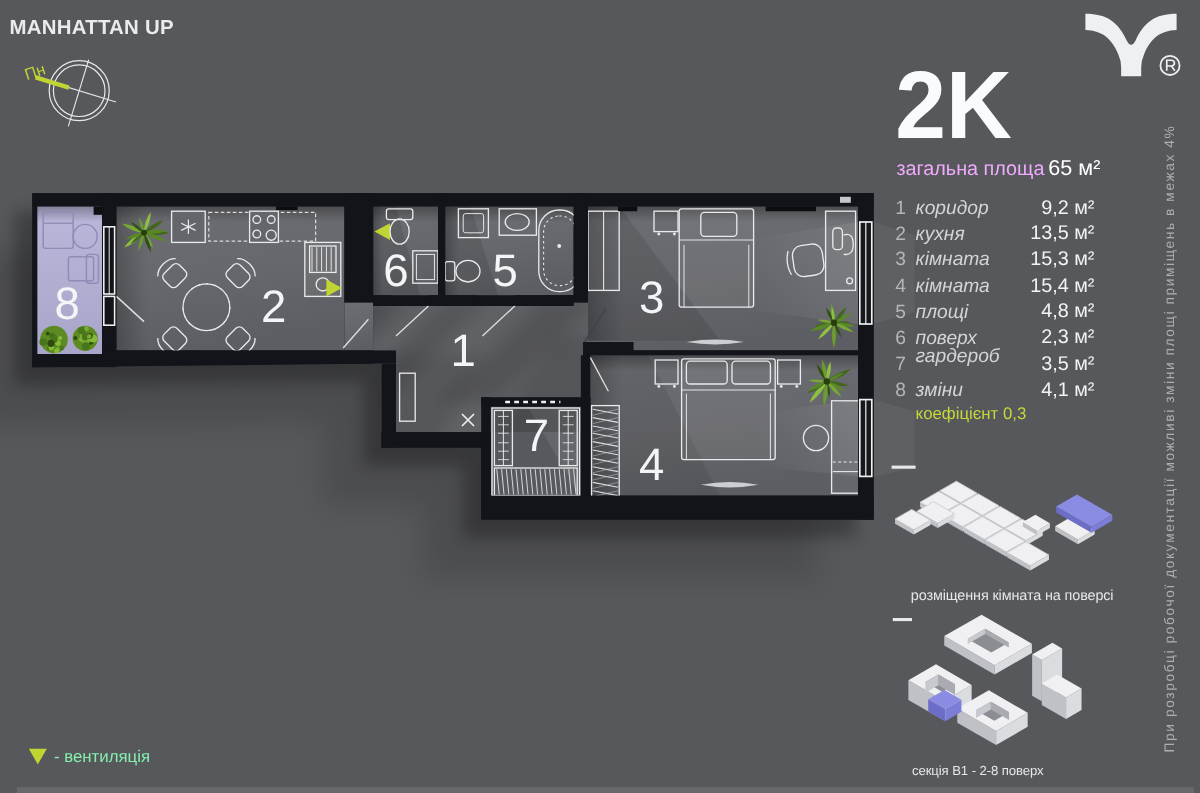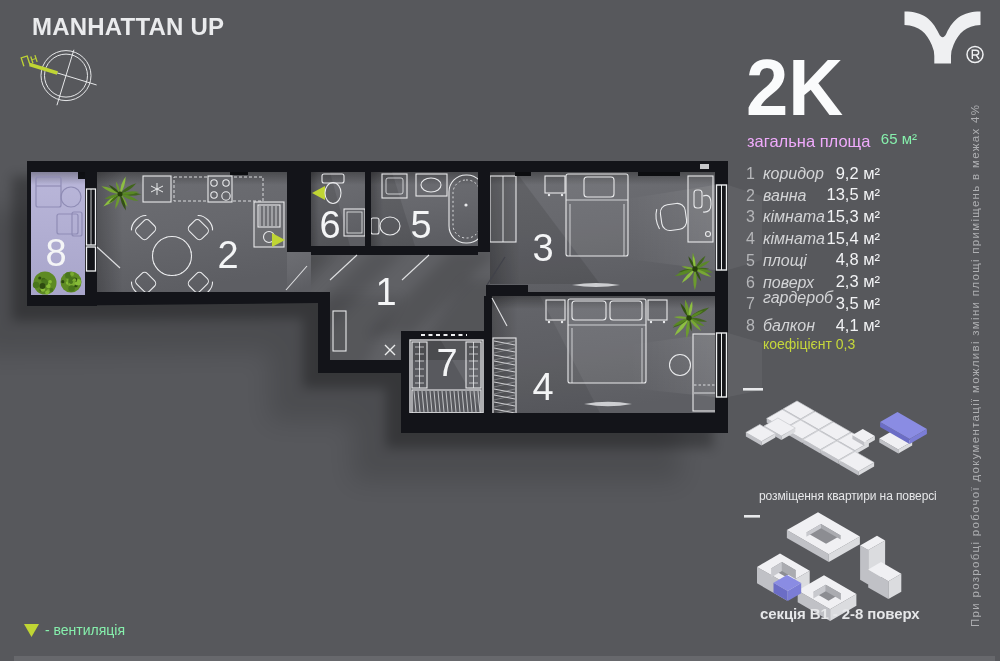--- a/index.html
+++ b/index.html
@@ -5,7 +5,7 @@
 body{width:1000px;height:661px;background:#57585c;overflow:hidden;position:relative;opacity:0.999;
  font-family:"Liberation Sans",sans-serif;}
 .abs{position:absolute;}
-#title{left:32px;top:13px;font-size:24px;font-weight:bold;letter-spacing:0.2px;color:#eaebed;}
+#title{left:8px;top:13px;font-size:17px;font-weight:bold;letter-spacing:0.2px;color:#eaebed;}
 #k2{left:746px;top:42px;font-size:80px;font-weight:bold;color:#fafbfc;letter-spacing:0;transform:scaleX(0.95);transform-origin:0 0;}
 #zag{left:747px;top:132px;font-size:16.5px;color:#f0abfc;}
 #zagv{left:740px;top:130px;width:177px;text-align:right;font-size:15px;color:#86efac;}

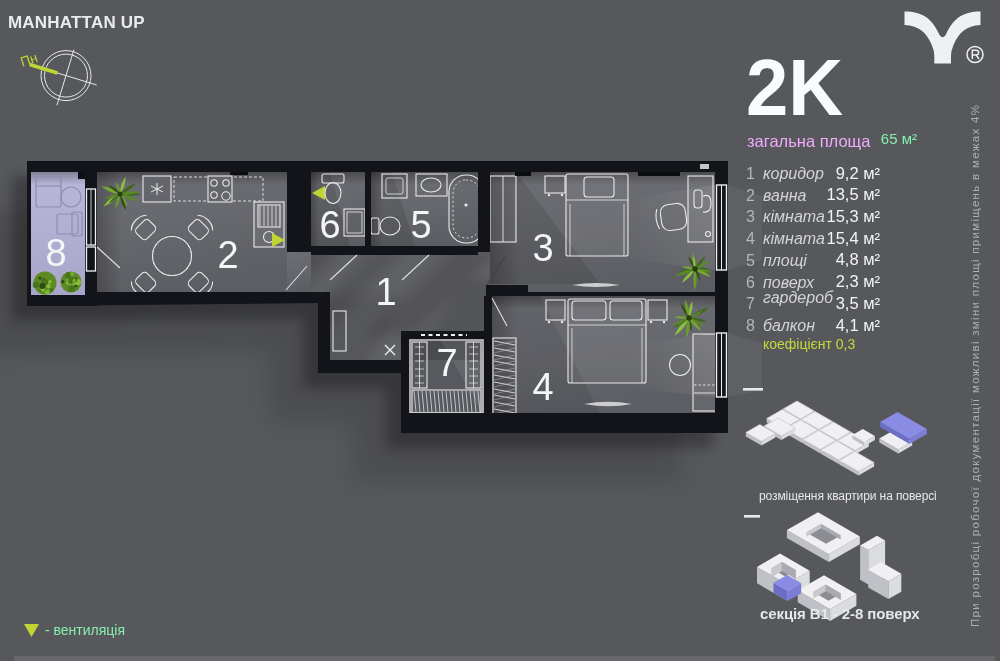--- a/index.html
+++ b/index.html
@@ -8,7 +8,7 @@
 #title{left:8px;top:13px;font-size:17px;font-weight:bold;letter-spacing:0.2px;color:#eaebed;}
 #k2{left:746px;top:42px;font-size:80px;font-weight:bold;color:#fafbfc;letter-spacing:0;transform:scaleX(0.95);transform-origin:0 0;}
 #zag{left:747px;top:132px;font-size:16.5px;color:#f0abfc;}
-#zagv{left:740px;top:130px;width:177px;text-align:right;font-size:15px;color:#86efac;}
+#zagv{left:740px;top:130px;width:177px;text-align:right;font-size:18px;color:#ffffff;}
 .num{position:absolute;left:746px;font-size:16px;color:#b5b6b9;}
 .nm{position:absolute;left:763px;font-size:16px;color:#d3d4d6;font-style:italic;}
 .ar{position:absolute;left:703px;width:177px;text-align:right;font-size:16.5px;color:#f2f3f5;}

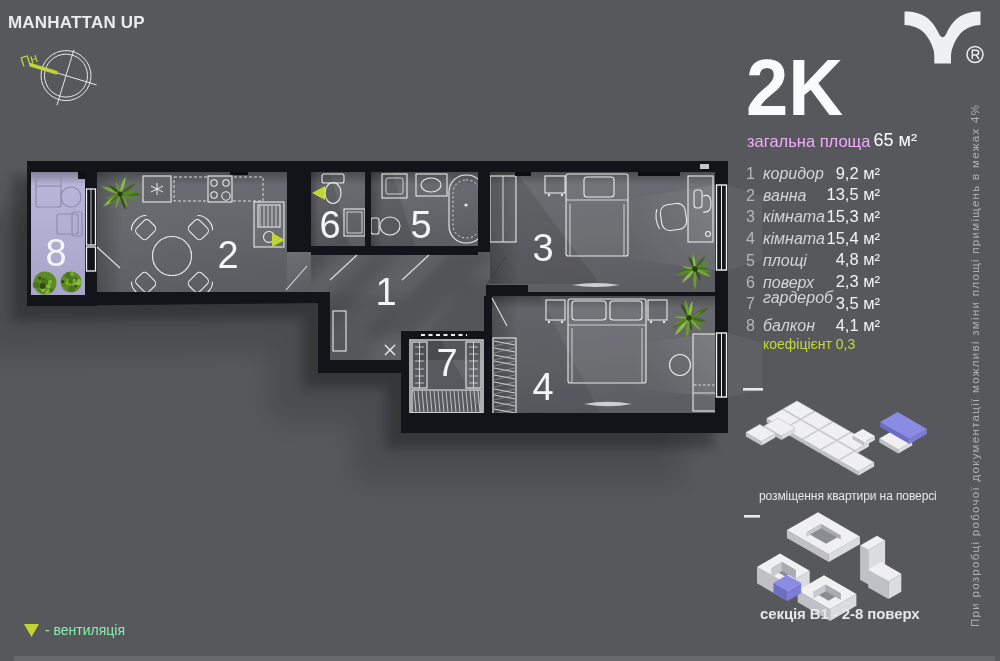--- a/index.html
+++ b/index.html
@@ -11,7 +11,7 @@
 #zagv{left:740px;top:130px;width:177px;text-align:right;font-size:18px;color:#ffffff;}
 .num{position:absolute;left:746px;font-size:16px;color:#b5b6b9;}
 .nm{position:absolute;left:763px;font-size:16px;color:#d3d4d6;font-style:italic;}
-.ar{position:absolute;left:703px;width:177px;text-align:right;font-size:16.5px;color:#f2f3f5;}
+.ar{position:absolute;left:735px;width:177px;text-align:right;font-size:16.5px;color:#f2f3f5;}
 #koef{left:763px;top:336px;font-size:14px;color:#c5d73b;}
 #vert{left:969px;top:105px;width:20px;height:522px;}
 #vert span{position:absolute;left:0;top:522px;transform-origin:0 0;transform:rotate(-90deg);

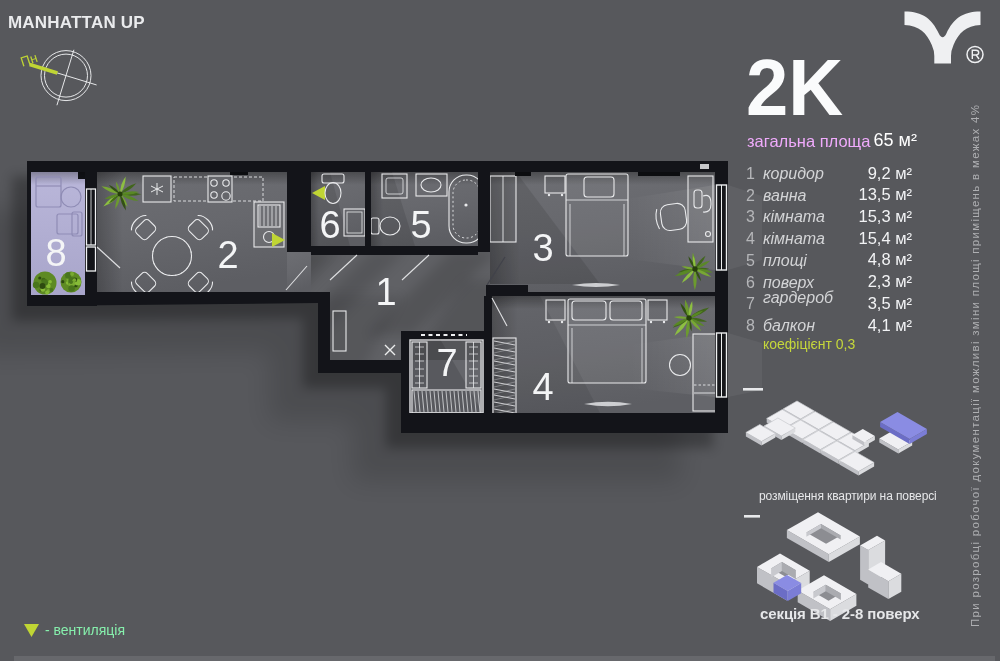--- a/index.html
+++ b/index.html
@@ -471,7 +471,7 @@
 <div class="nm" style="top:165.0px">коридор</div>
 <div class="ar" style="top:163.5px">9,2&nbsp;м²</div>
 <div class="num" style="top:186.7px">2</div>
-<div class="nm" style="top:186.7px">ванна</div>
+<div class="nm" style="top:186.7px">кухня</div>
 <div class="ar" style="top:185.2px">13,5&nbsp;м²</div>
 <div class="num" style="top:208.4px">3</div>
 <div class="nm" style="top:208.4px">кімната</div>

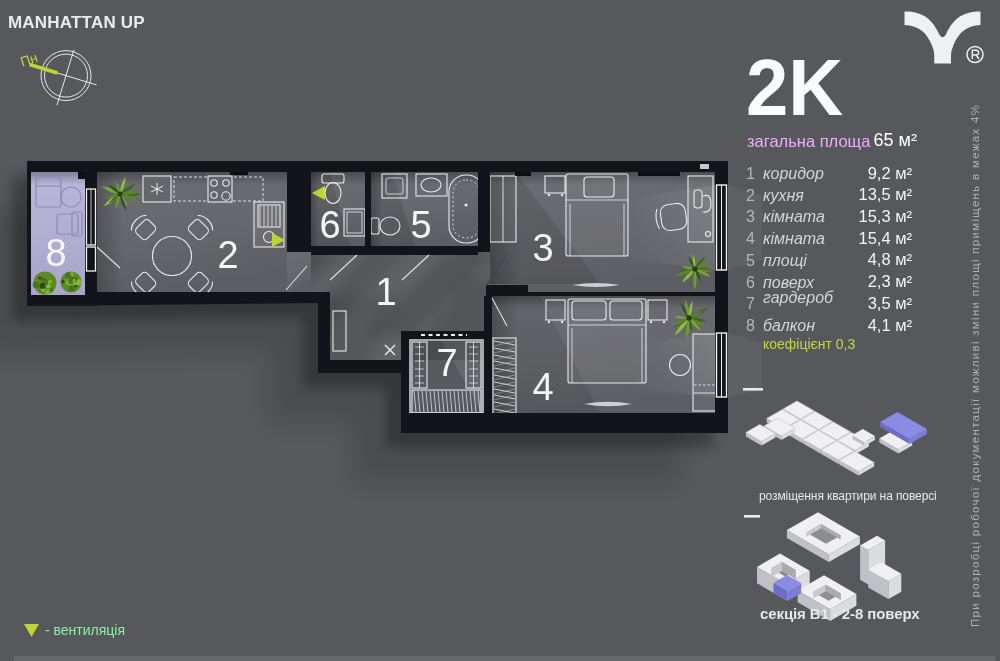--- a/index.html
+++ b/index.html
@@ -489,7 +489,7 @@
 <div class="nm" style="top:289px">гардероб</div>
 <div class="ar" style="top:293.8px">3,5&nbsp;м²</div>
 <div class="num" style="top:317.0px">8</div>
-<div class="nm" style="top:317.0px">балкон</div>
+<div class="nm" style="top:317.0px">зміни</div>
 <div class="ar" style="top:315.5px">4,1&nbsp;м²</div>
 <div class="abs" id="koef">коефіцієнт 0,3</div>
 <div class="abs" id="vert">

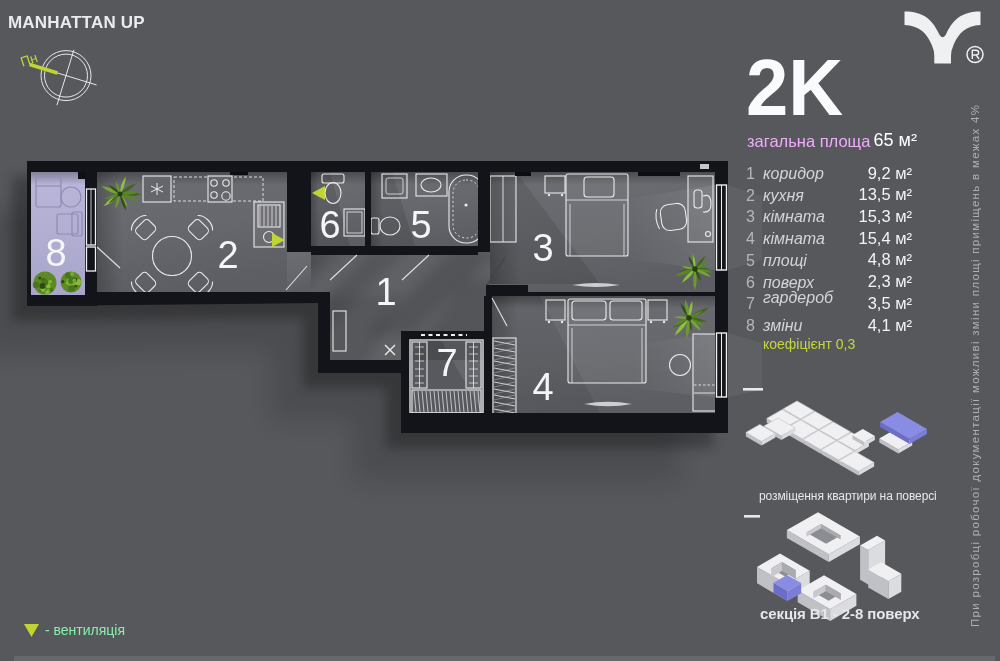--- a/index.html
+++ b/index.html
@@ -495,7 +495,7 @@
 <div class="abs" id="vert">
     <span>При розробці робочої документації можливі зміни площі приміщень в межах 4%</span>
   </div>
-<div class="abs" id="lbl1">розміщення квартири на поверсі</div>
+<div class="abs" id="lbl1">розміщення кімната на поверсі</div>
 <div class="abs" id="lbl2">секція В1 - 2-8 поверх</div>
 <div class="abs" id="legend">- вентиляція</div>
 </body></html>

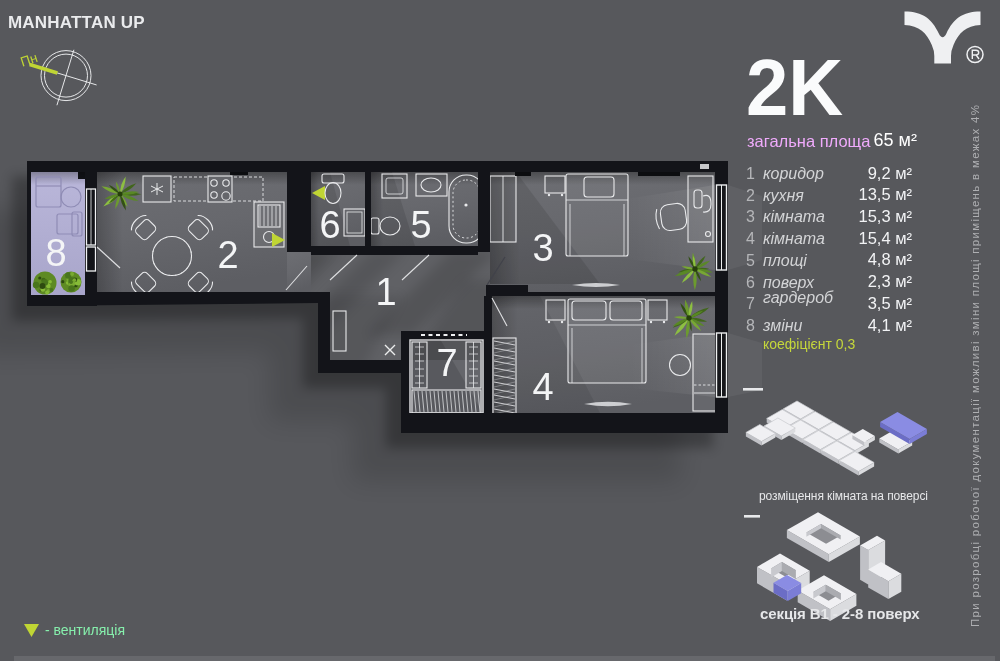--- a/index.html
+++ b/index.html
@@ -17,7 +17,7 @@
 #vert span{position:absolute;left:0;top:522px;transform-origin:0 0;transform:rotate(-90deg);
  white-space:nowrap;font-size:11.5px;color:#aeafb2;letter-spacing:1.3px;display:block;width:522px;text-align:center;}
 #lbl1{left:759px;top:489px;font-size:12px;letter-spacing:-0.1px;color:#e6e7e9;}
-#lbl2{left:760px;top:605px;font-size:15px;letter-spacing:-0.1px;color:#e6e7e9;font-weight:bold;}
+#lbl2{left:760px;top:637px;font-size:11px;letter-spacing:-0.1px;color:#e6e7e9;}
 #legend{left:45px;top:622px;font-size:14px;color:#86efac;}
 #strip{left:14px;top:656px;width:981px;height:5px;background:#67686c;}
 </style></head>

